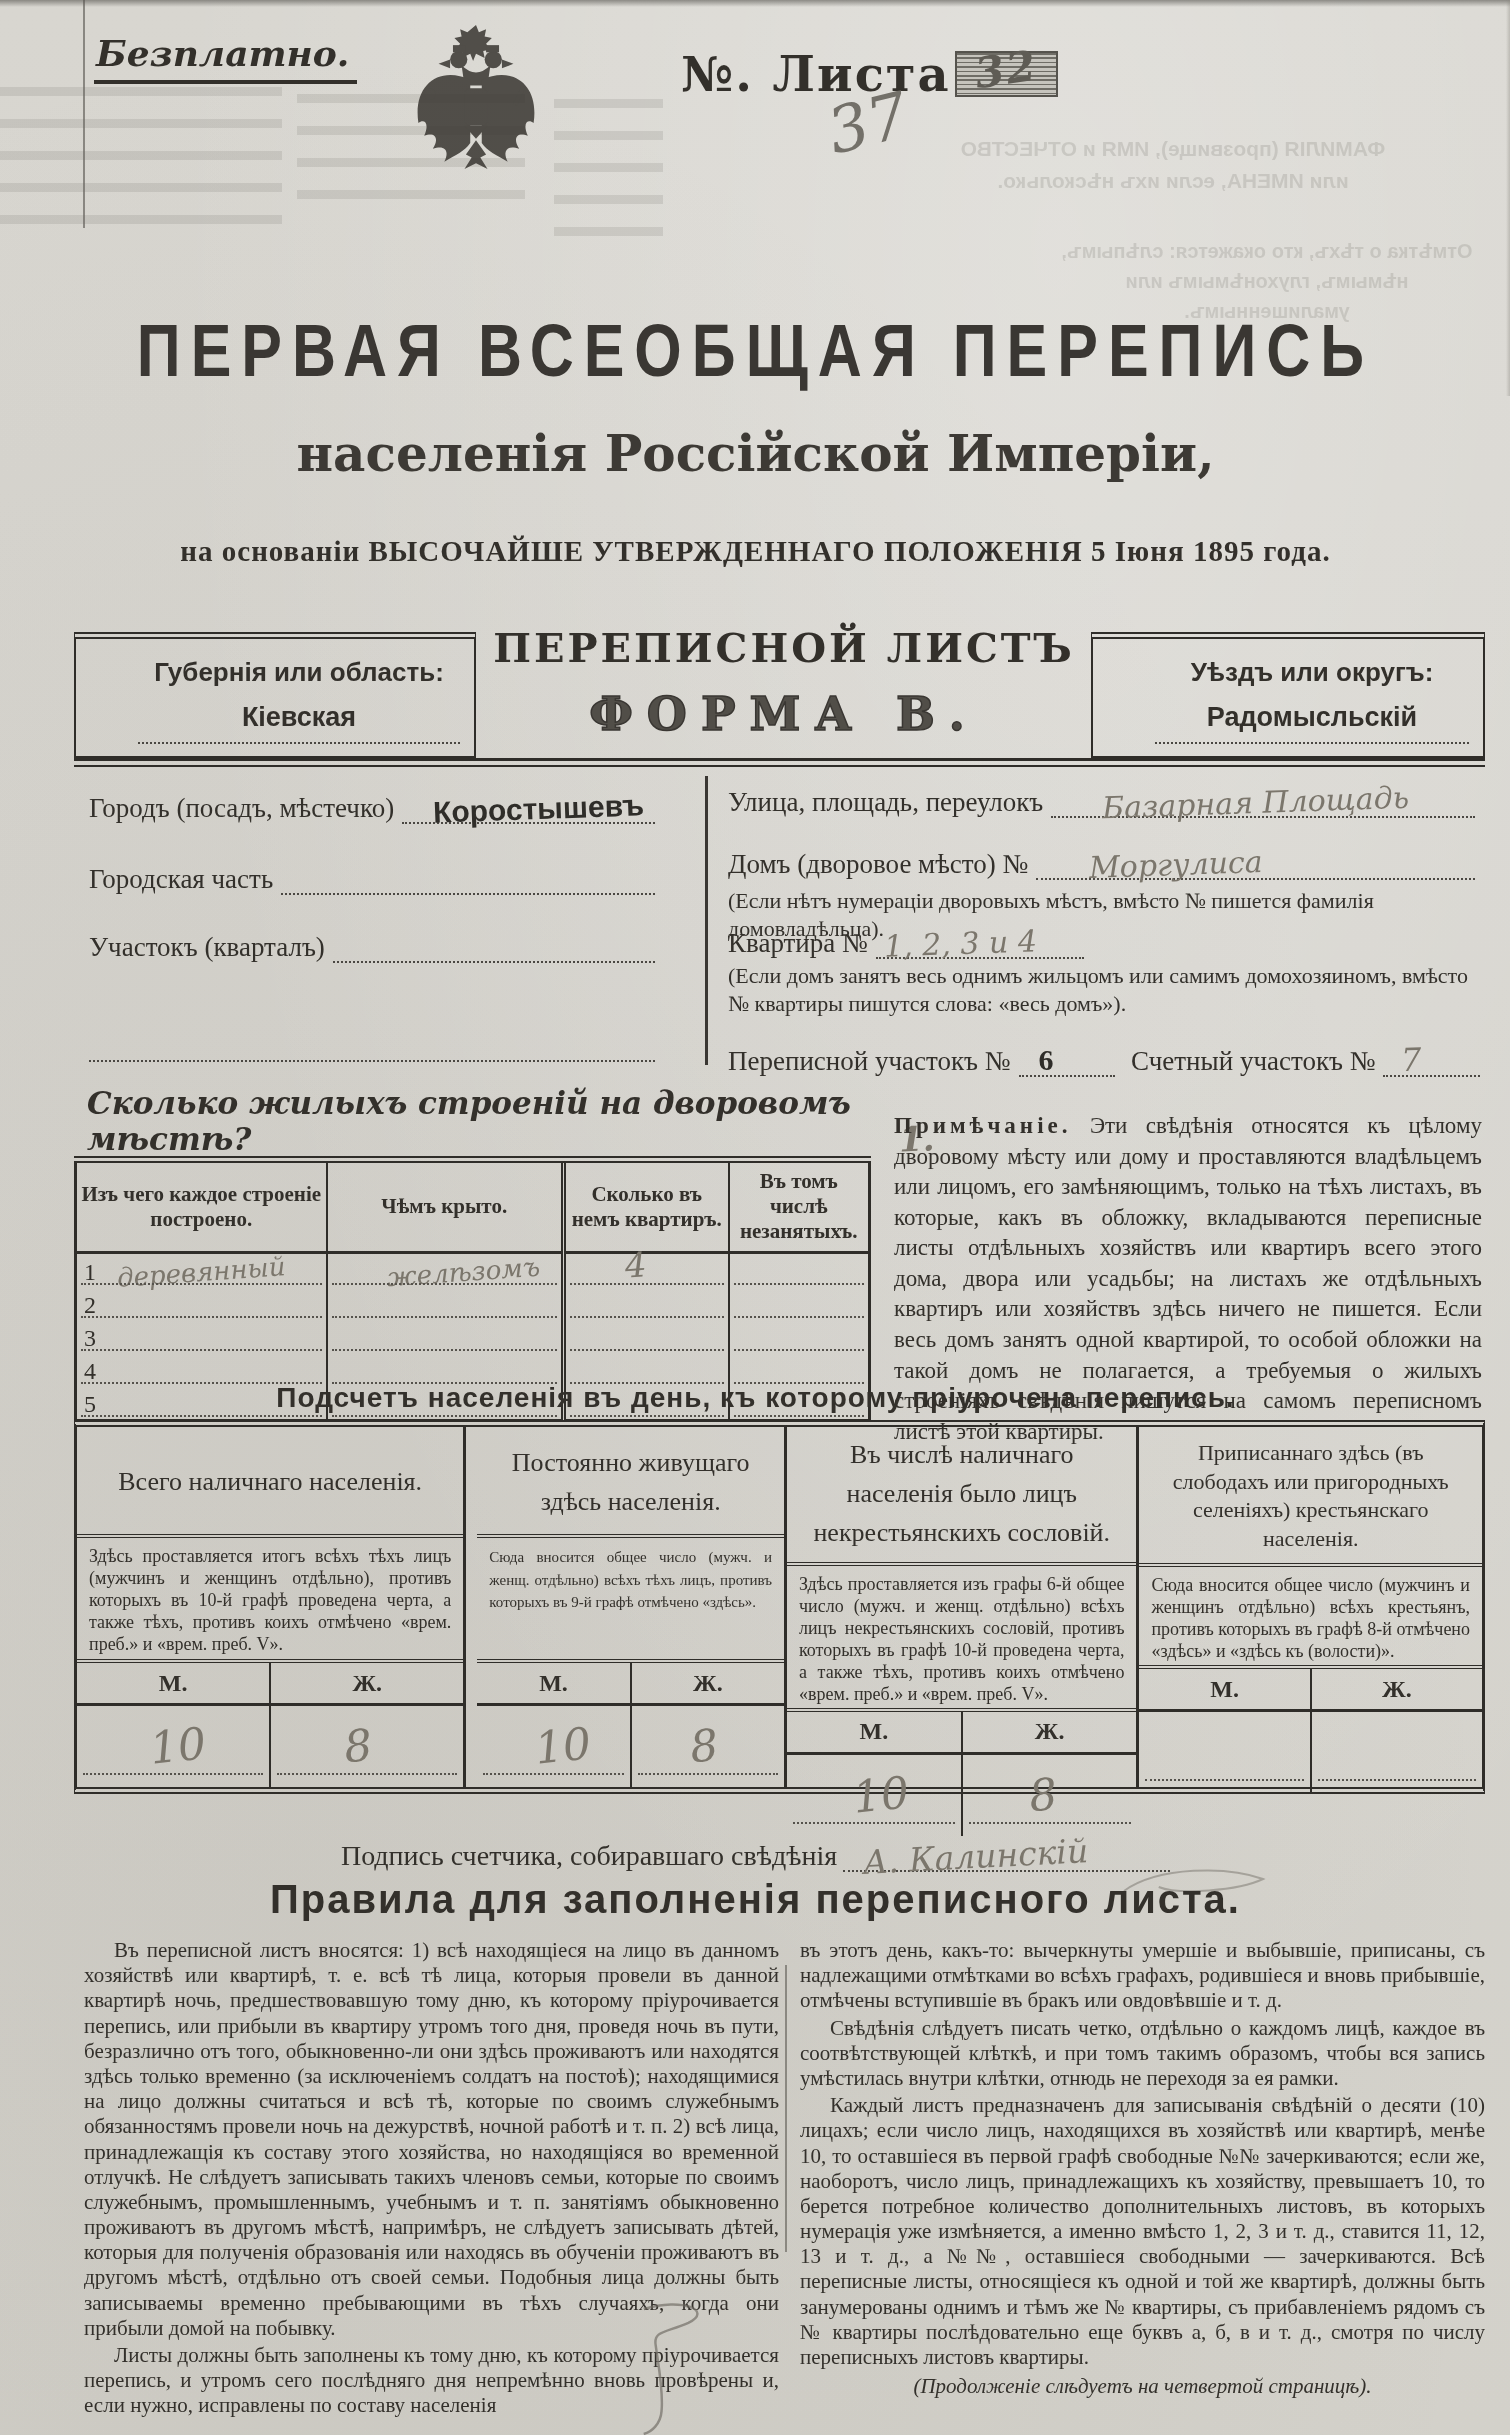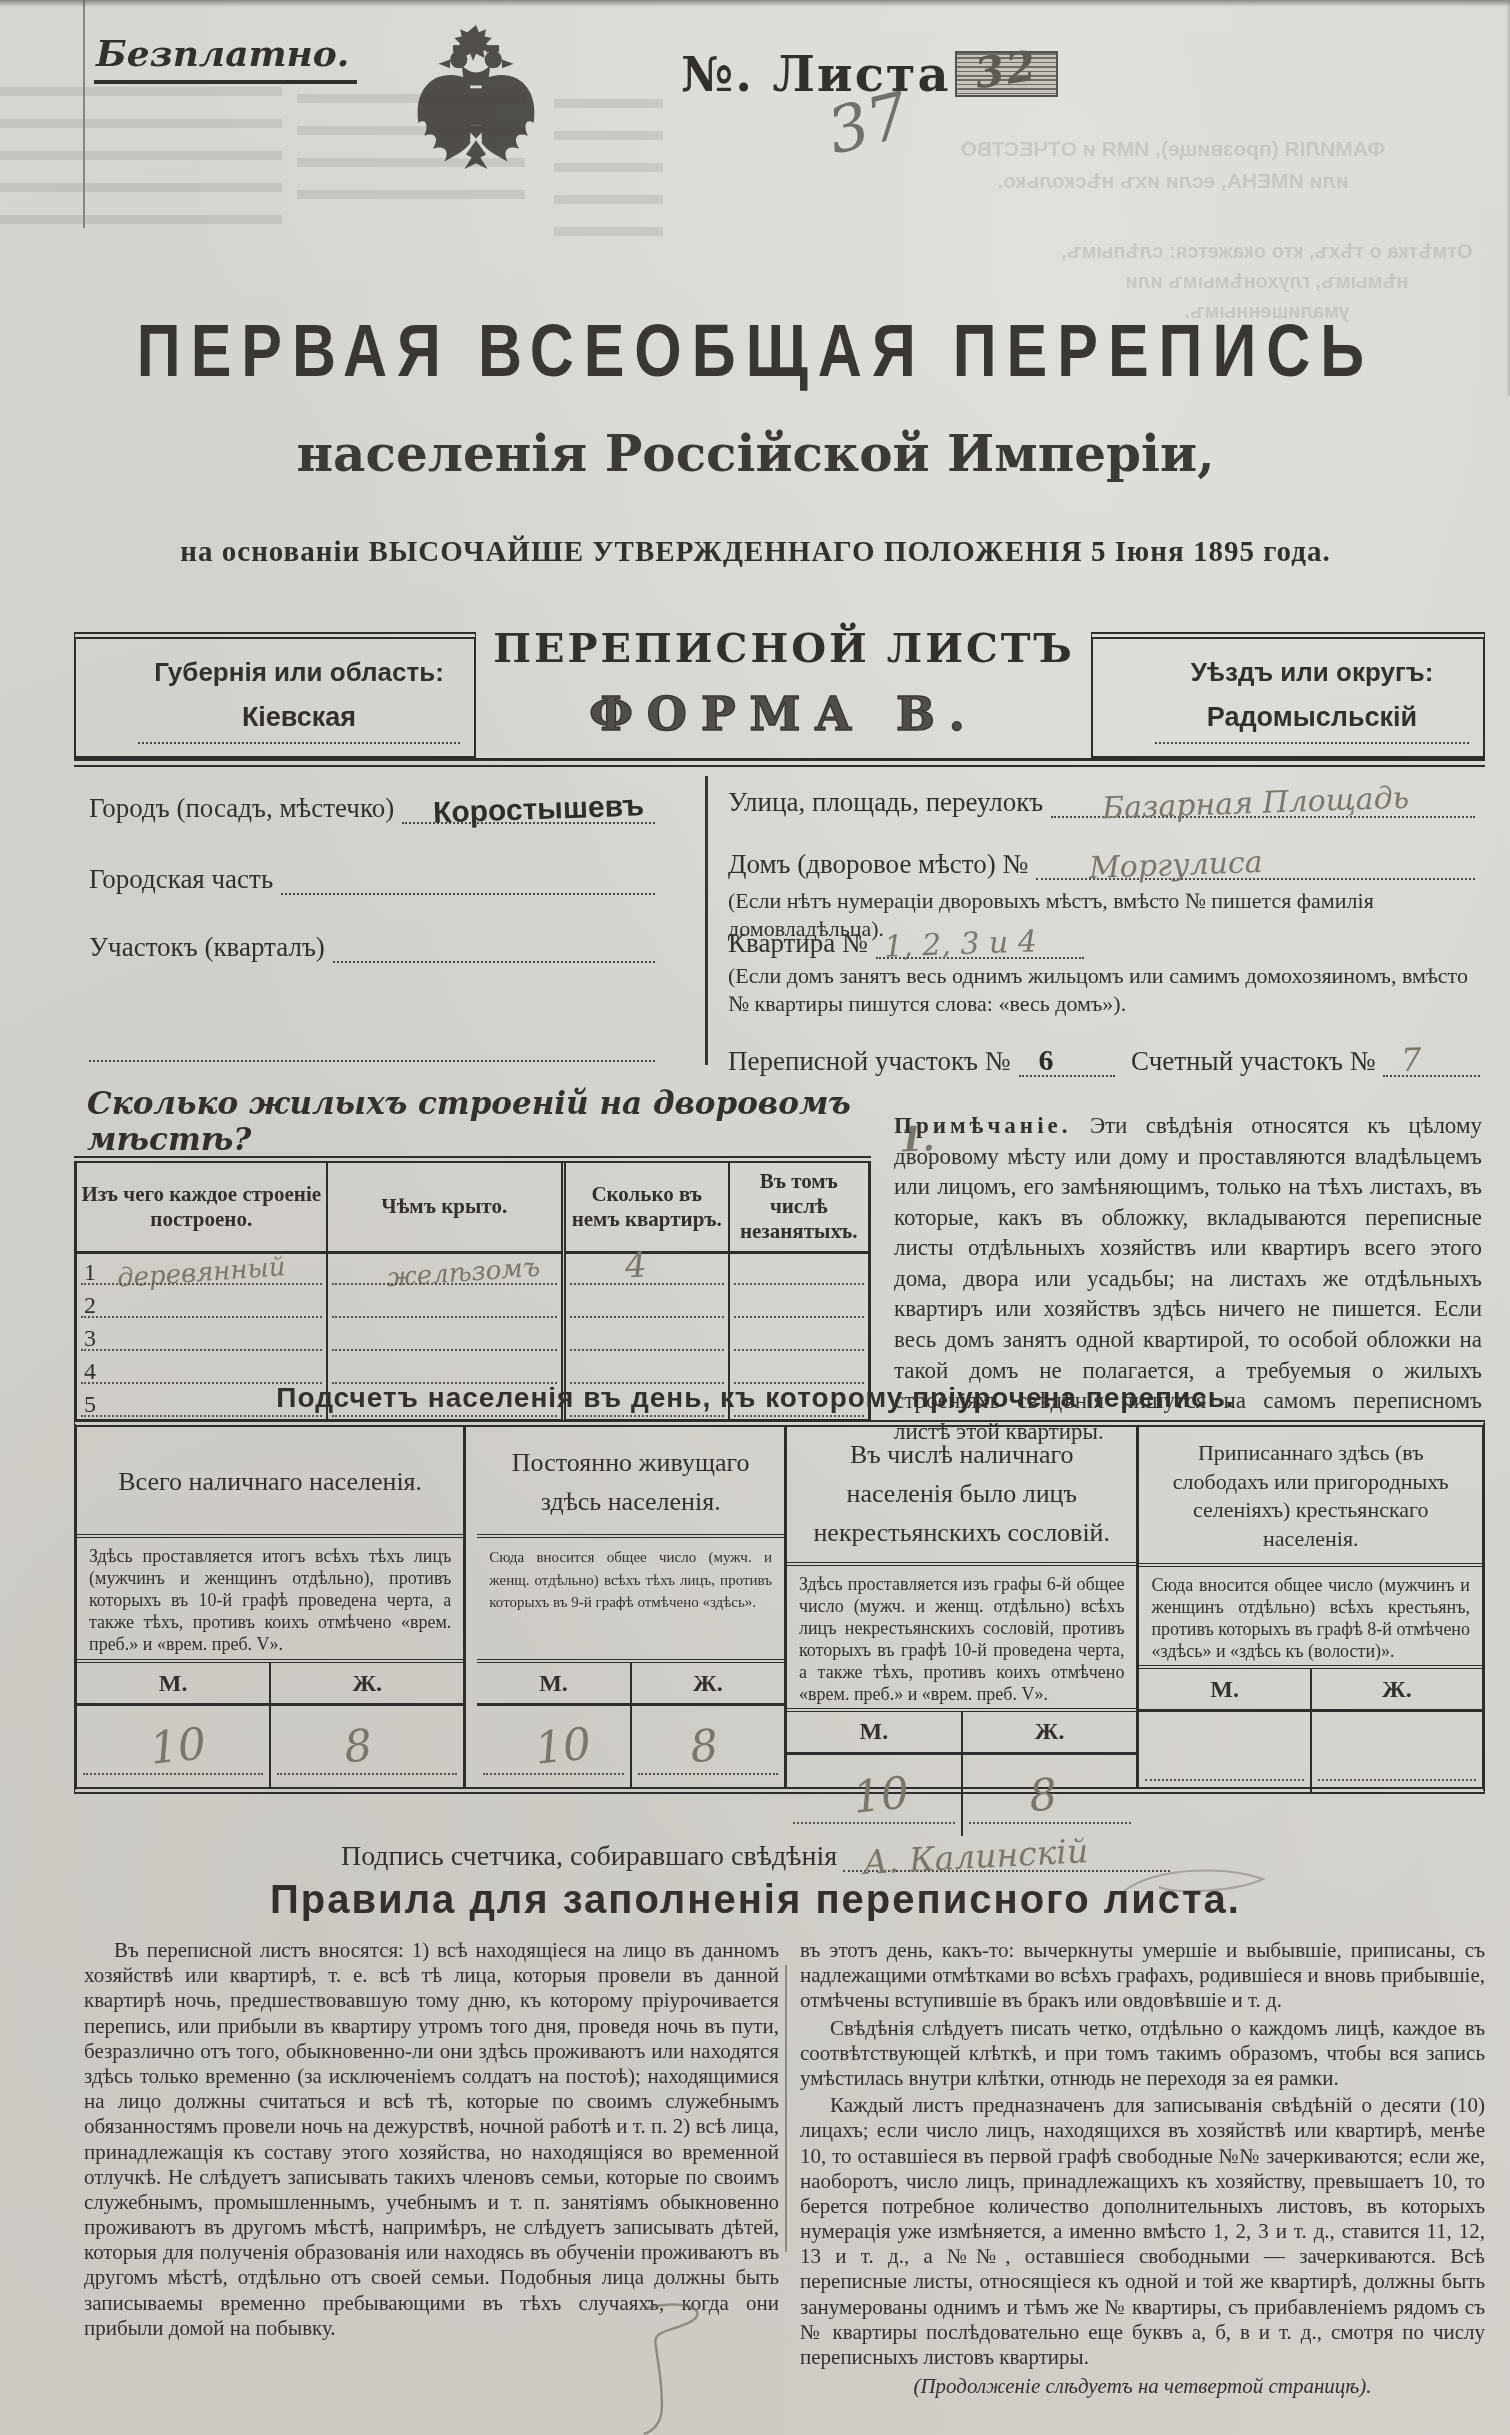--- a/index.html
+++ b/index.html
@@ -394,6 +394,7 @@
   <div class="rules-divider"></div>
   <div class="rcol" style="left:84px;width:695px;">
     <p>Въ переписной листъ вносятся: 1) всѣ находящіеся на лицо въ данномъ хозяйствѣ или квартирѣ, т. е. всѣ тѣ лица, которыя провели въ данной квартирѣ ночь, предшествовавшую тому дню, къ которому пріурочивается перепись, или прибыли въ квартиру утромъ того дня, проведя ночь въ пути, безразлично отъ того, обыкновенно-ли они здѣсь проживаютъ или находятся здѣсь только временно (за исключеніемъ солдатъ на постоѣ); находящимися на лицо должны считаться и всѣ тѣ, которые по своимъ служебнымъ обязанностямъ провели ночь на дежурствѣ, ночной работѣ и т. п. 2) всѣ лица, принадлежащія къ составу этого хозяйства, но находящіяся во временной отлучкѣ. Не слѣдуетъ записывать такихъ членовъ семьи, которые по своимъ служебнымъ, промышленнымъ, учебнымъ и т. п. занятіямъ обыкновенно проживаютъ въ другомъ мѣстѣ, напримѣръ, не слѣдуетъ записывать дѣтей, которыя для полученія образованія или находясь въ обученіи проживаютъ въ другомъ мѣстѣ, отдѣльно отъ своей семьи. Подобныя лица должны быть записываемы временно пребывающими въ тѣхъ случаяхъ, когда они прибыли домой на побывку.</p>
+    <p>Листы должны быть заполнены къ тому дню, къ которому пріурочивается перепись, и утромъ сего послѣдняго дня непремѣнно вновь провѣрены и, если нужно, исправлены по составу населенія</p>
   </div>
   <div class="rcol" style="left:800px;width:685px;">
     <p class="noindent">въ этотъ день, какъ-то: вычеркнуты умершіе и выбывшіе, приписаны, съ надлежащими отмѣтками во всѣхъ графахъ, родившіеся и вновь прибывшіе, отмѣчены вступившіе въ бракъ или овдовѣвшіе и т. д.</p>

